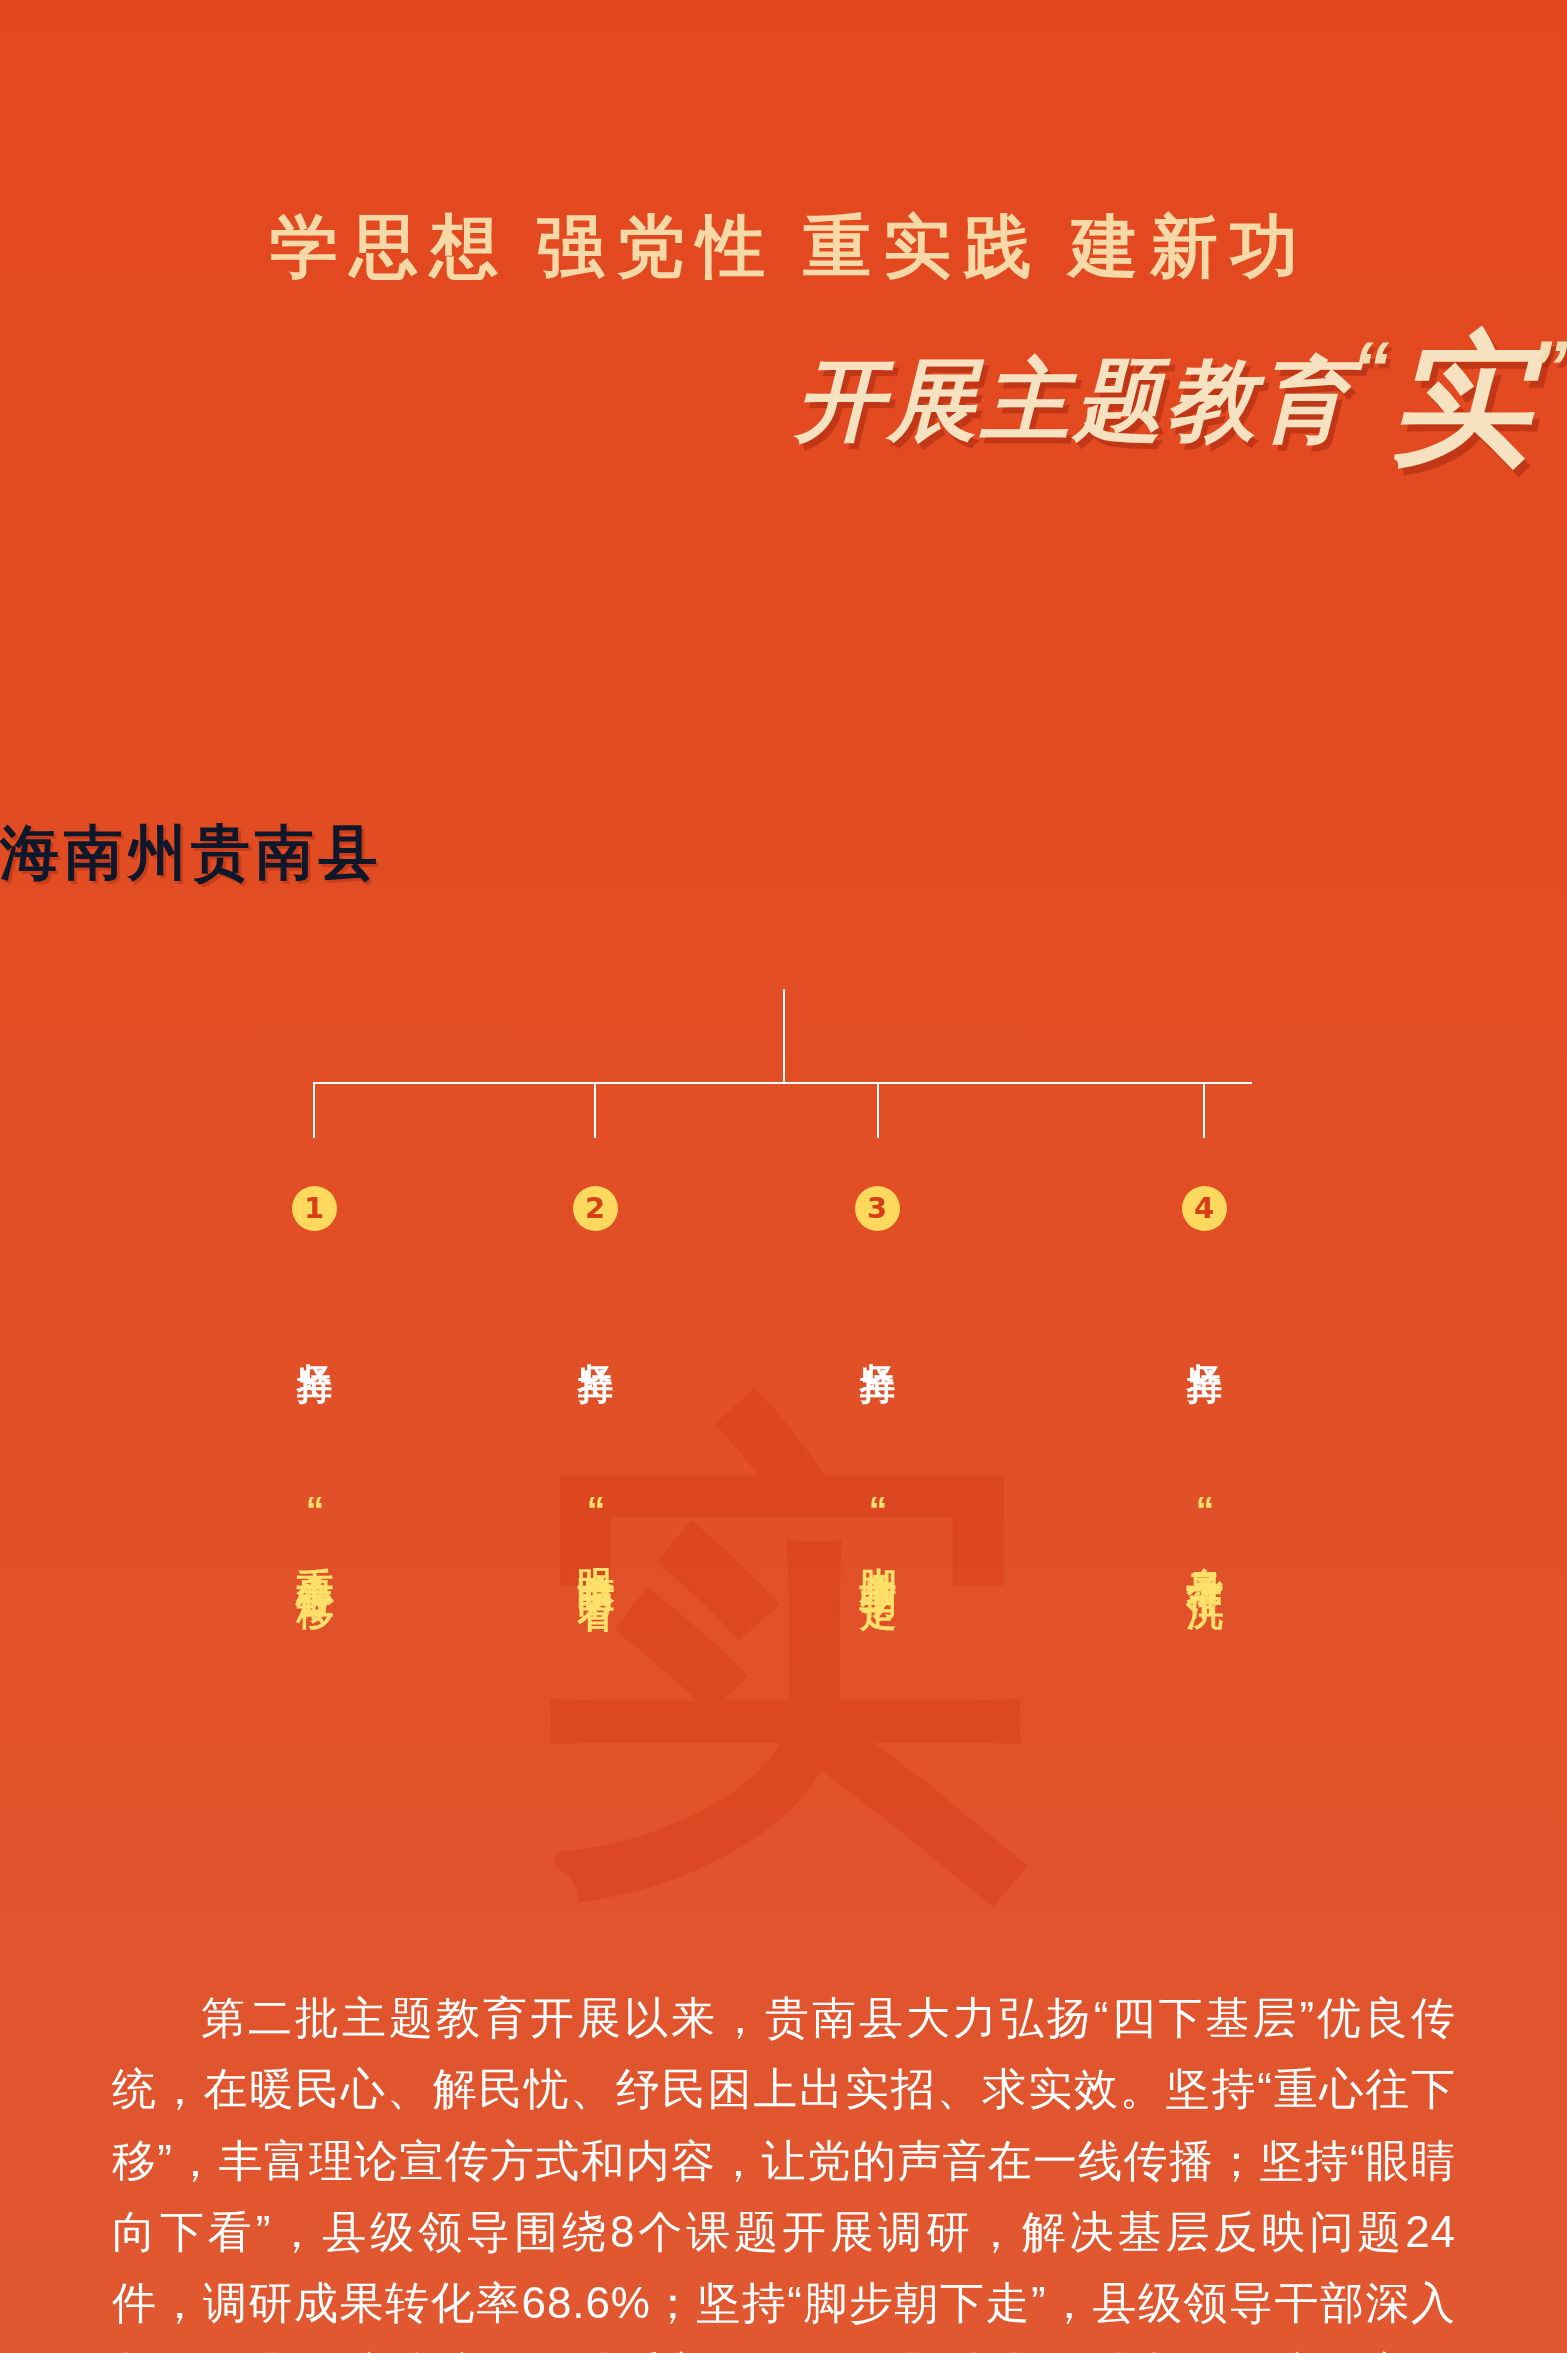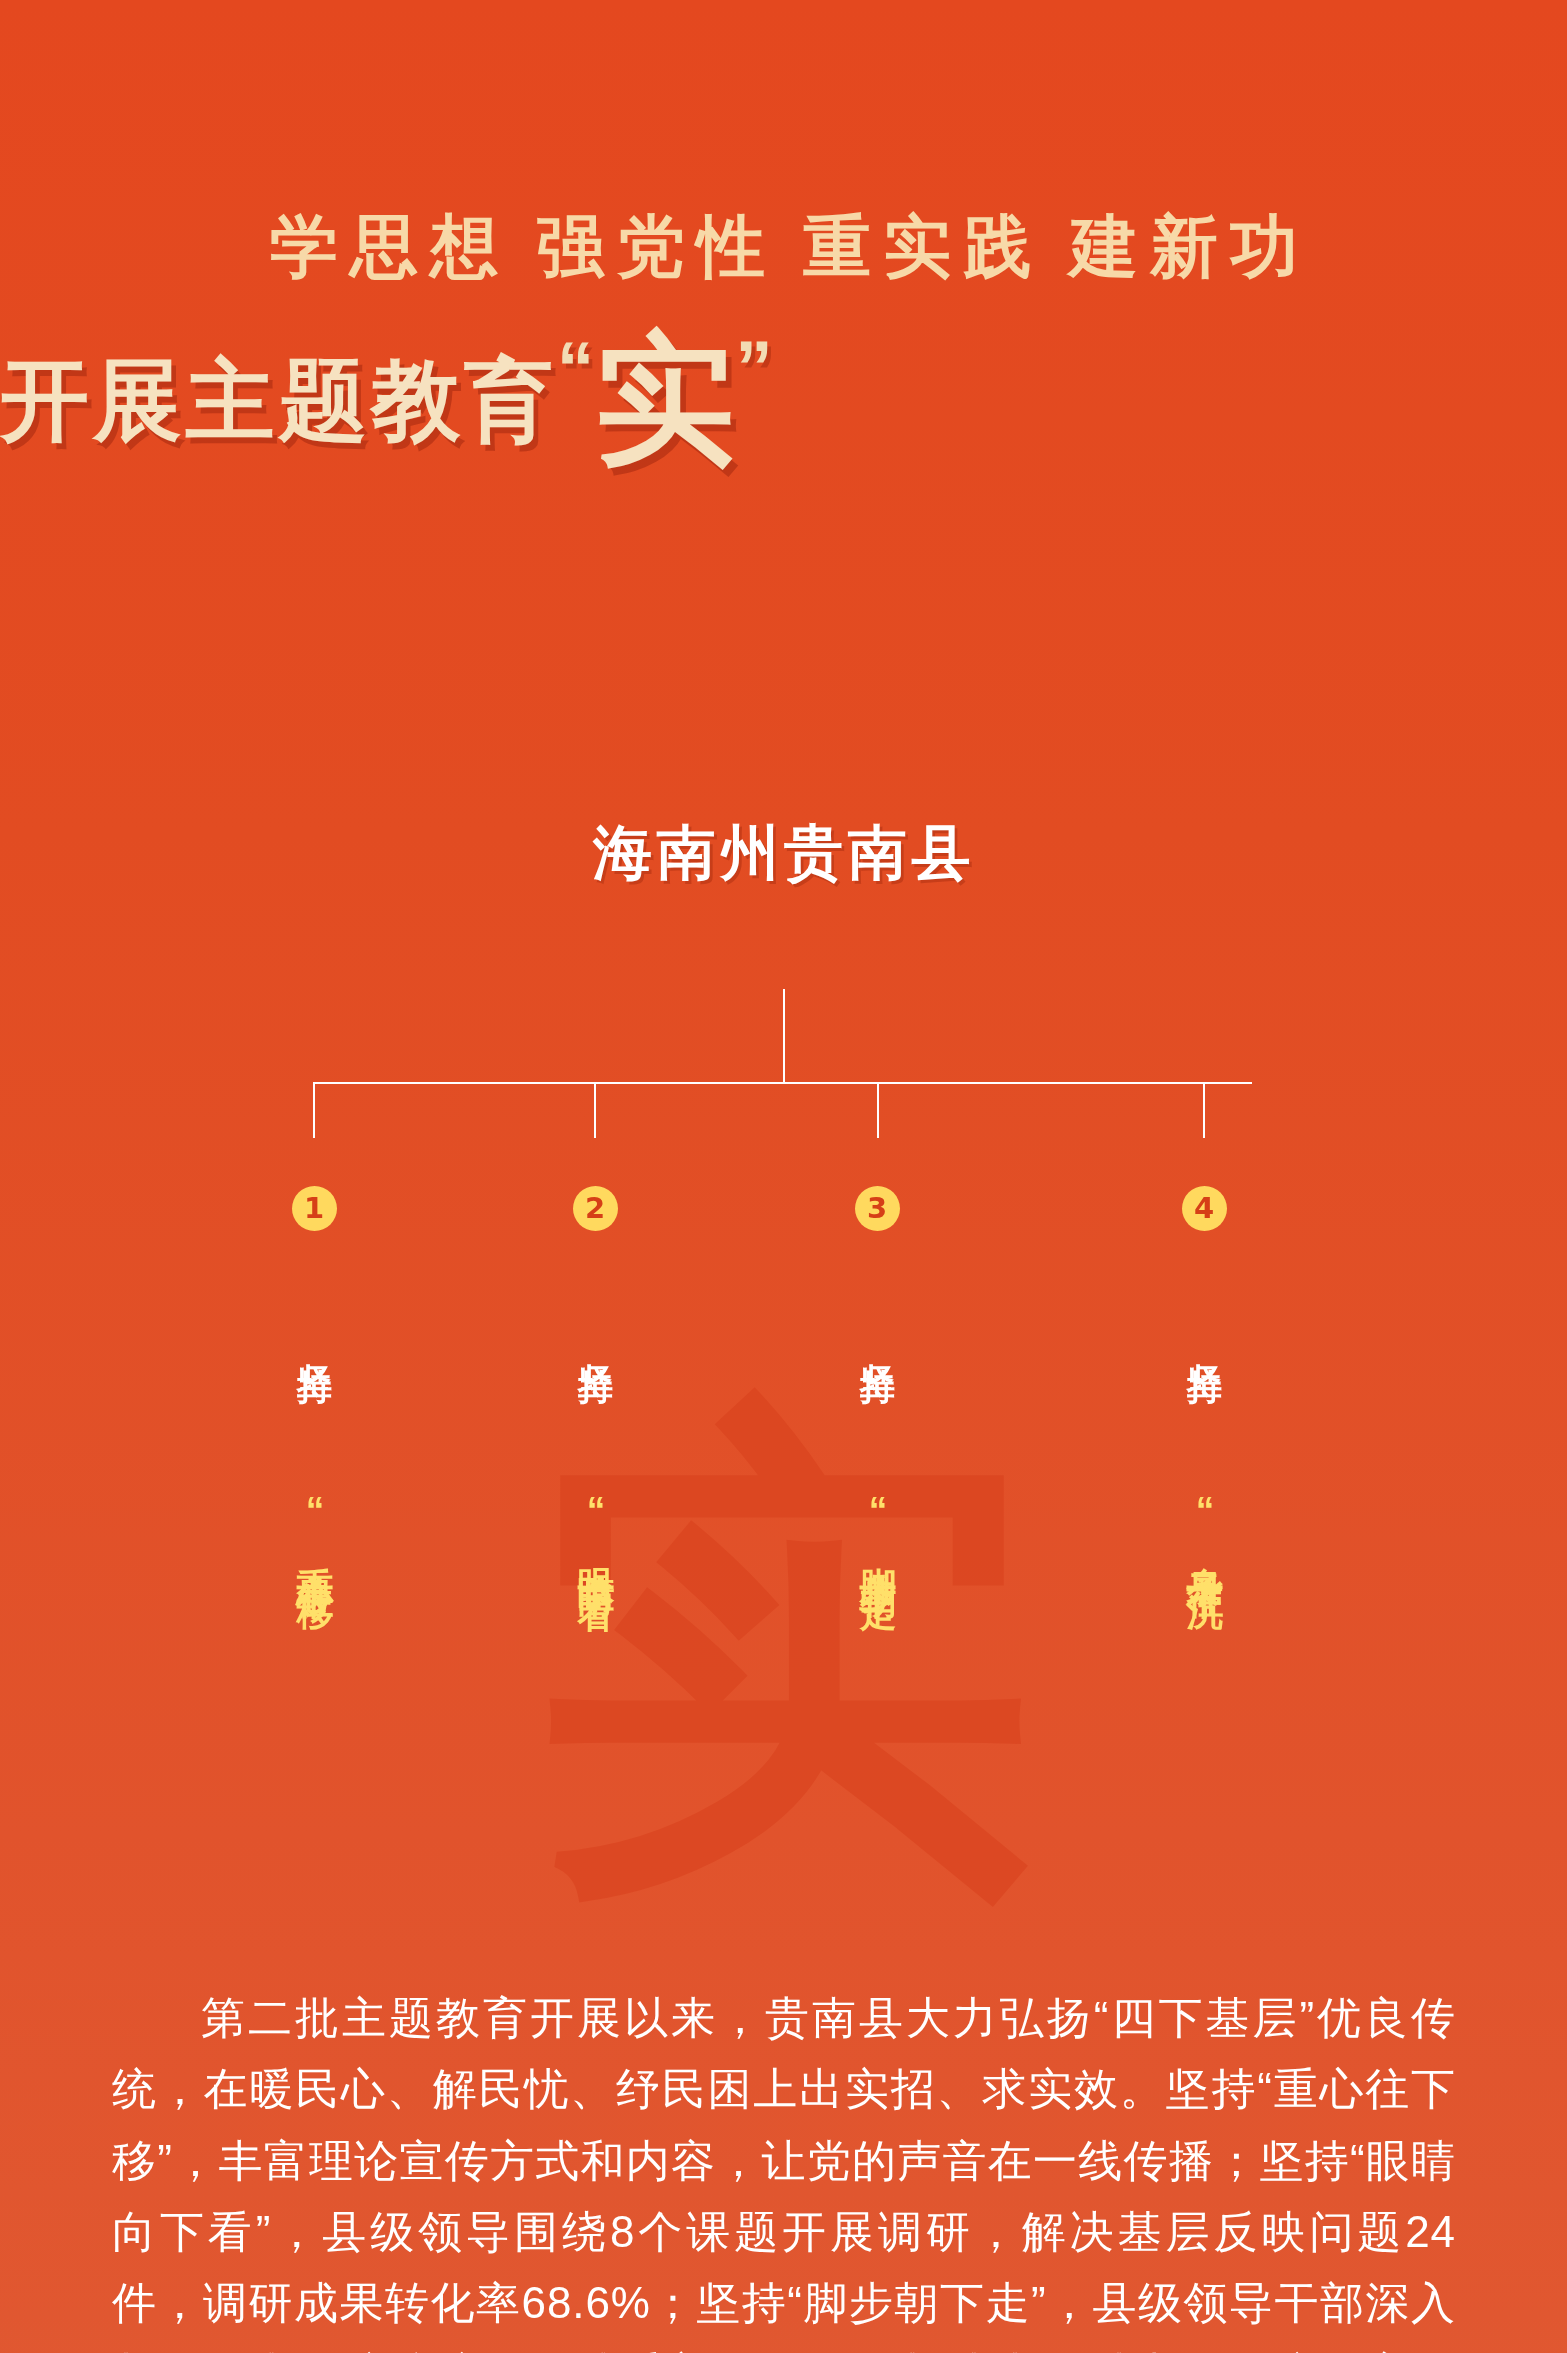--- a/index.html
+++ b/index.html
@@ -38,7 +38,8 @@
     top: 330px;
     left: 0;
     width: 100%;
-    text-align: left;
+    text-align: right;
+    font-style: italic;
   }
   .title-line1, .title-line2 {
     white-space: nowrap;

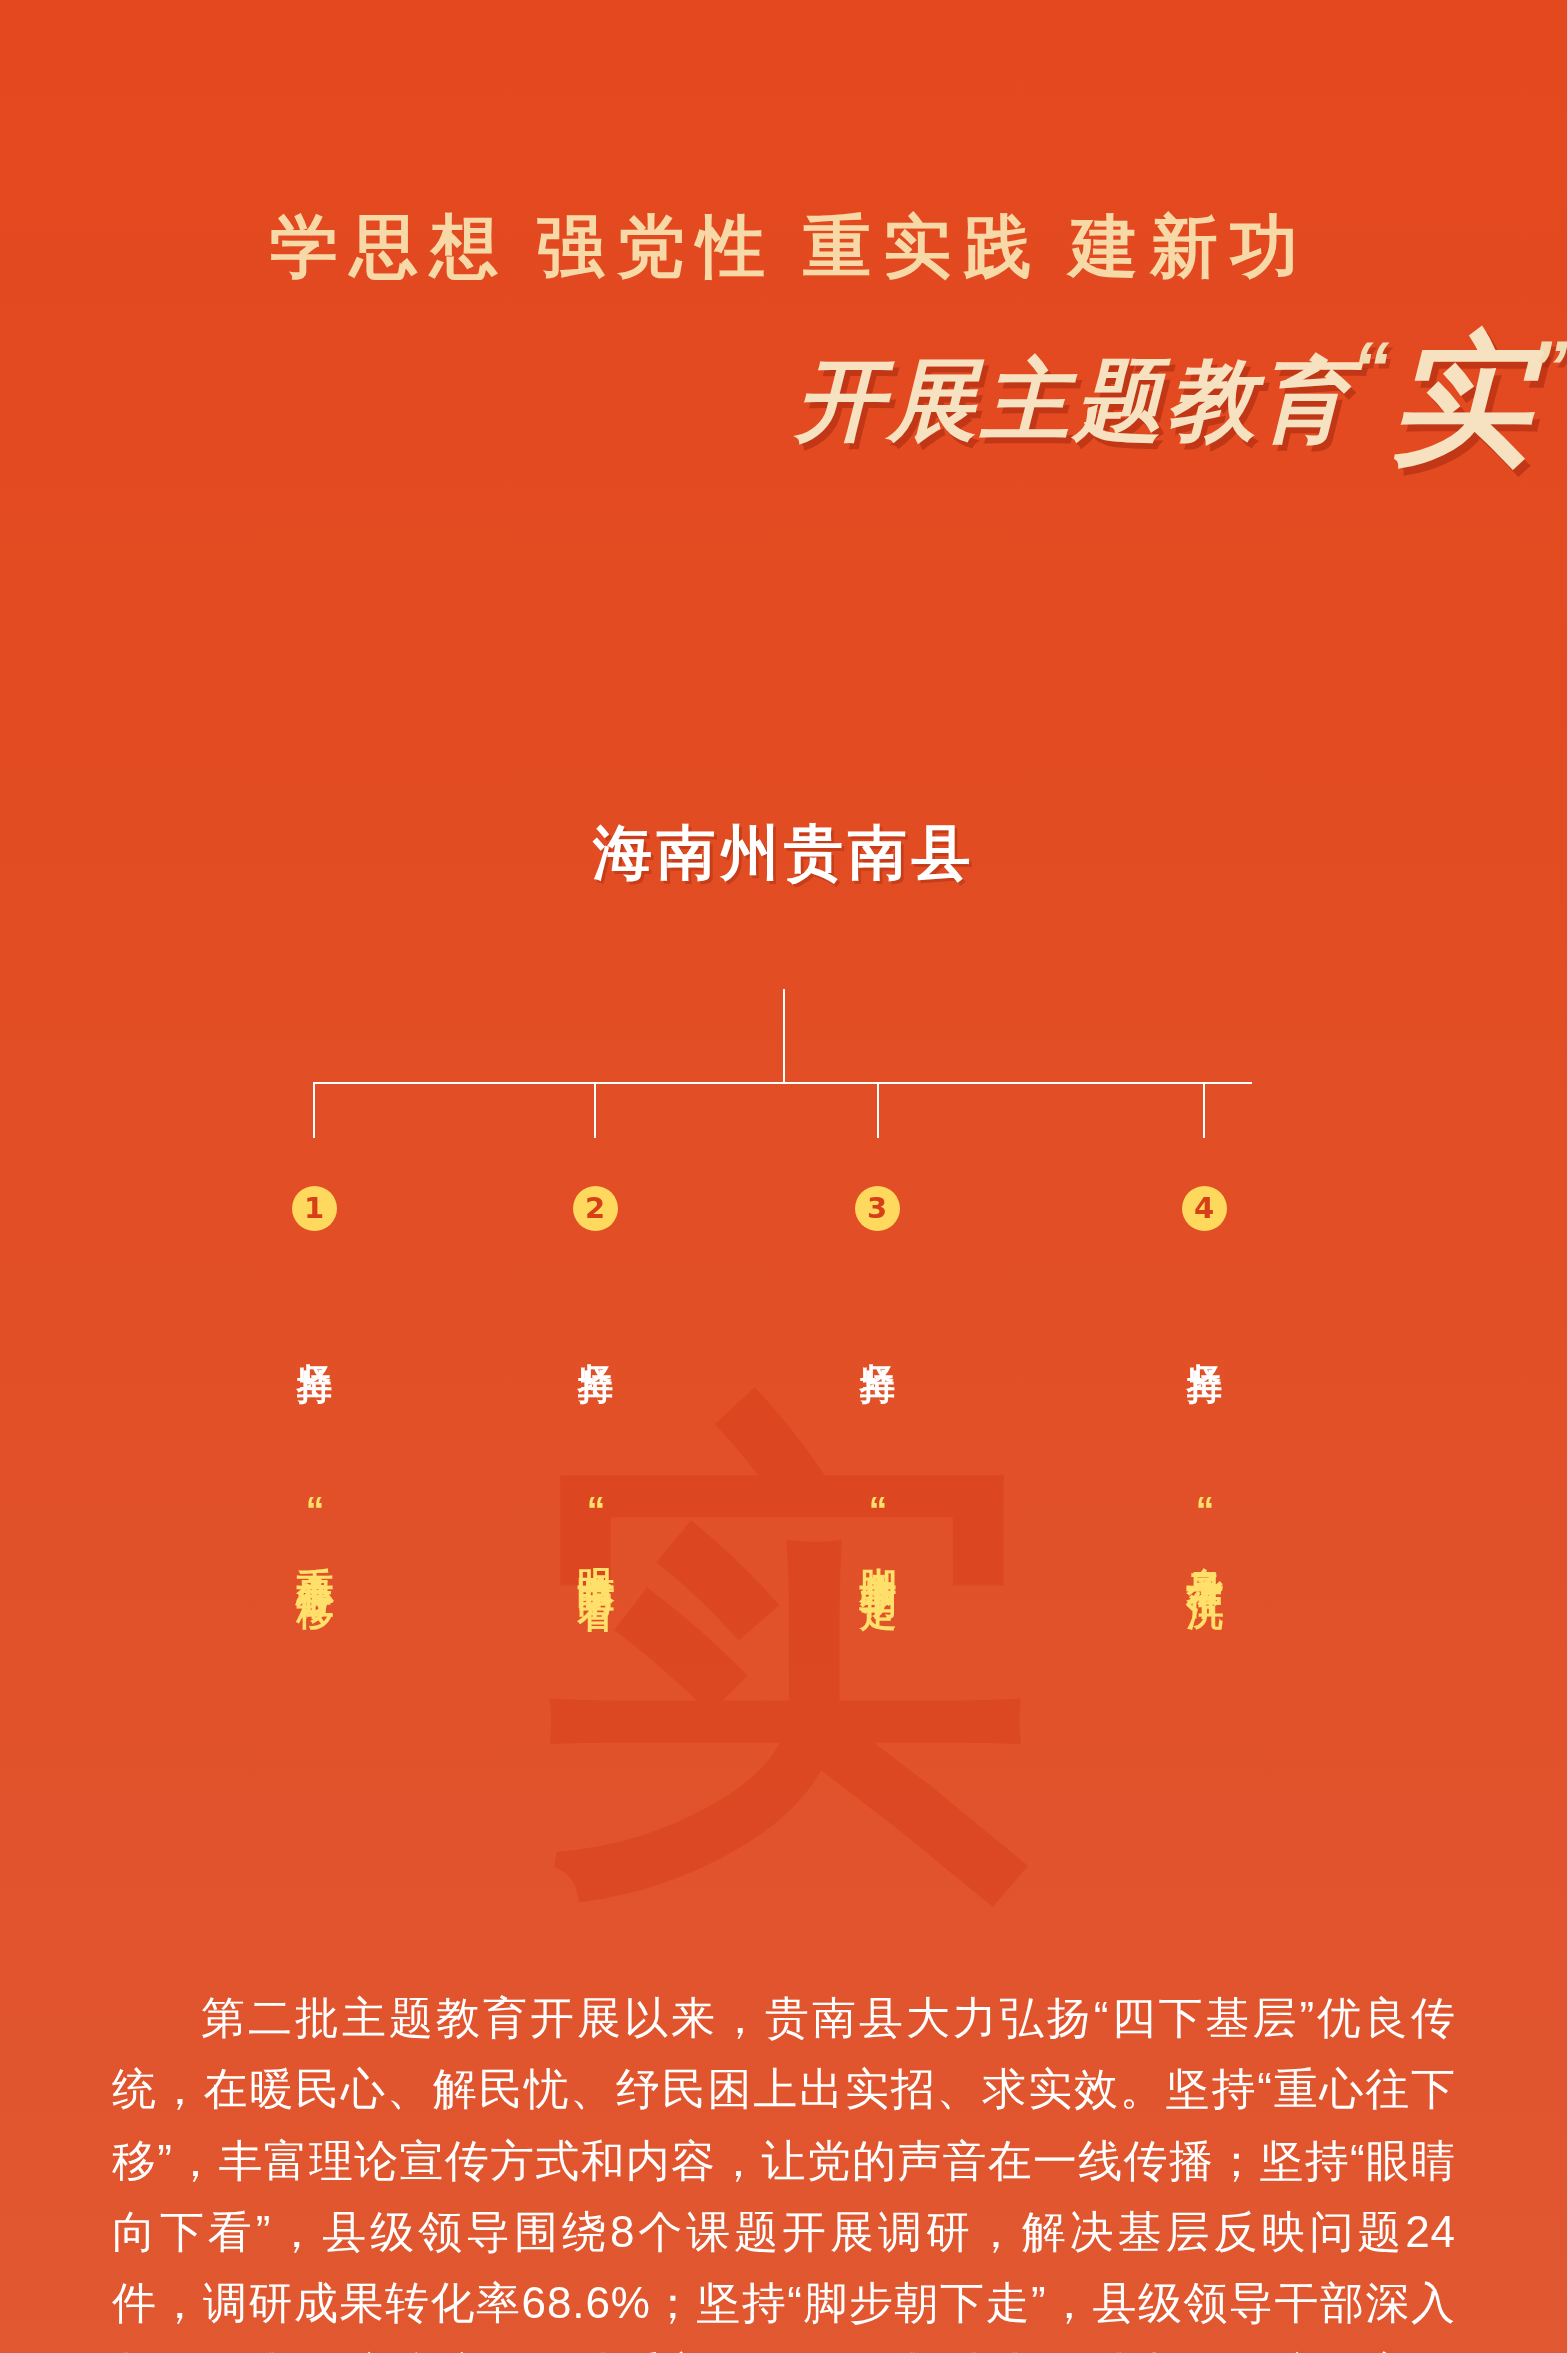--- a/index.html
+++ b/index.html
@@ -77,8 +77,8 @@
     top: 814px;
     left: 0;
     width: 100%;
-    text-align: center;
-    color: #ffffff;
+    text-align: left;
+    color: #0f172a;
     font-size: 59px;
     font-weight: bold;
     letter-spacing: 4.7px;

